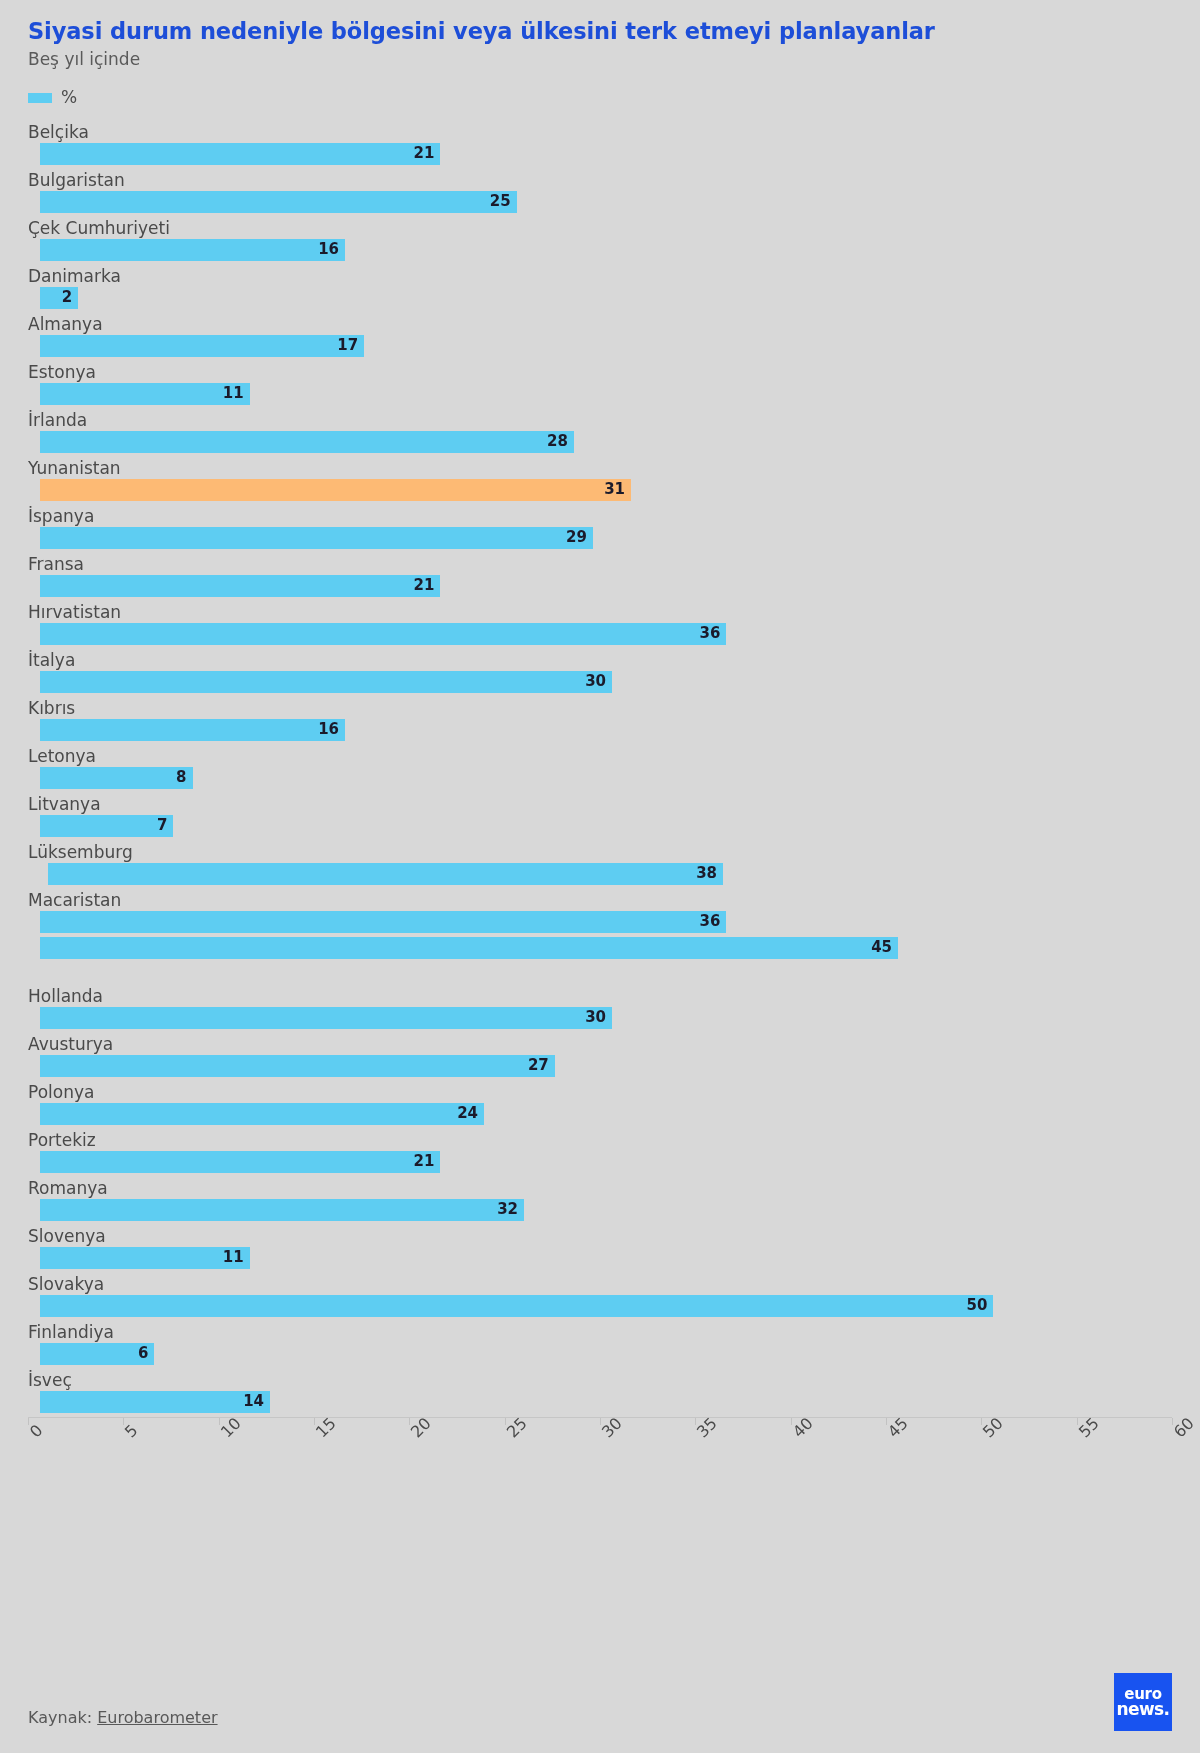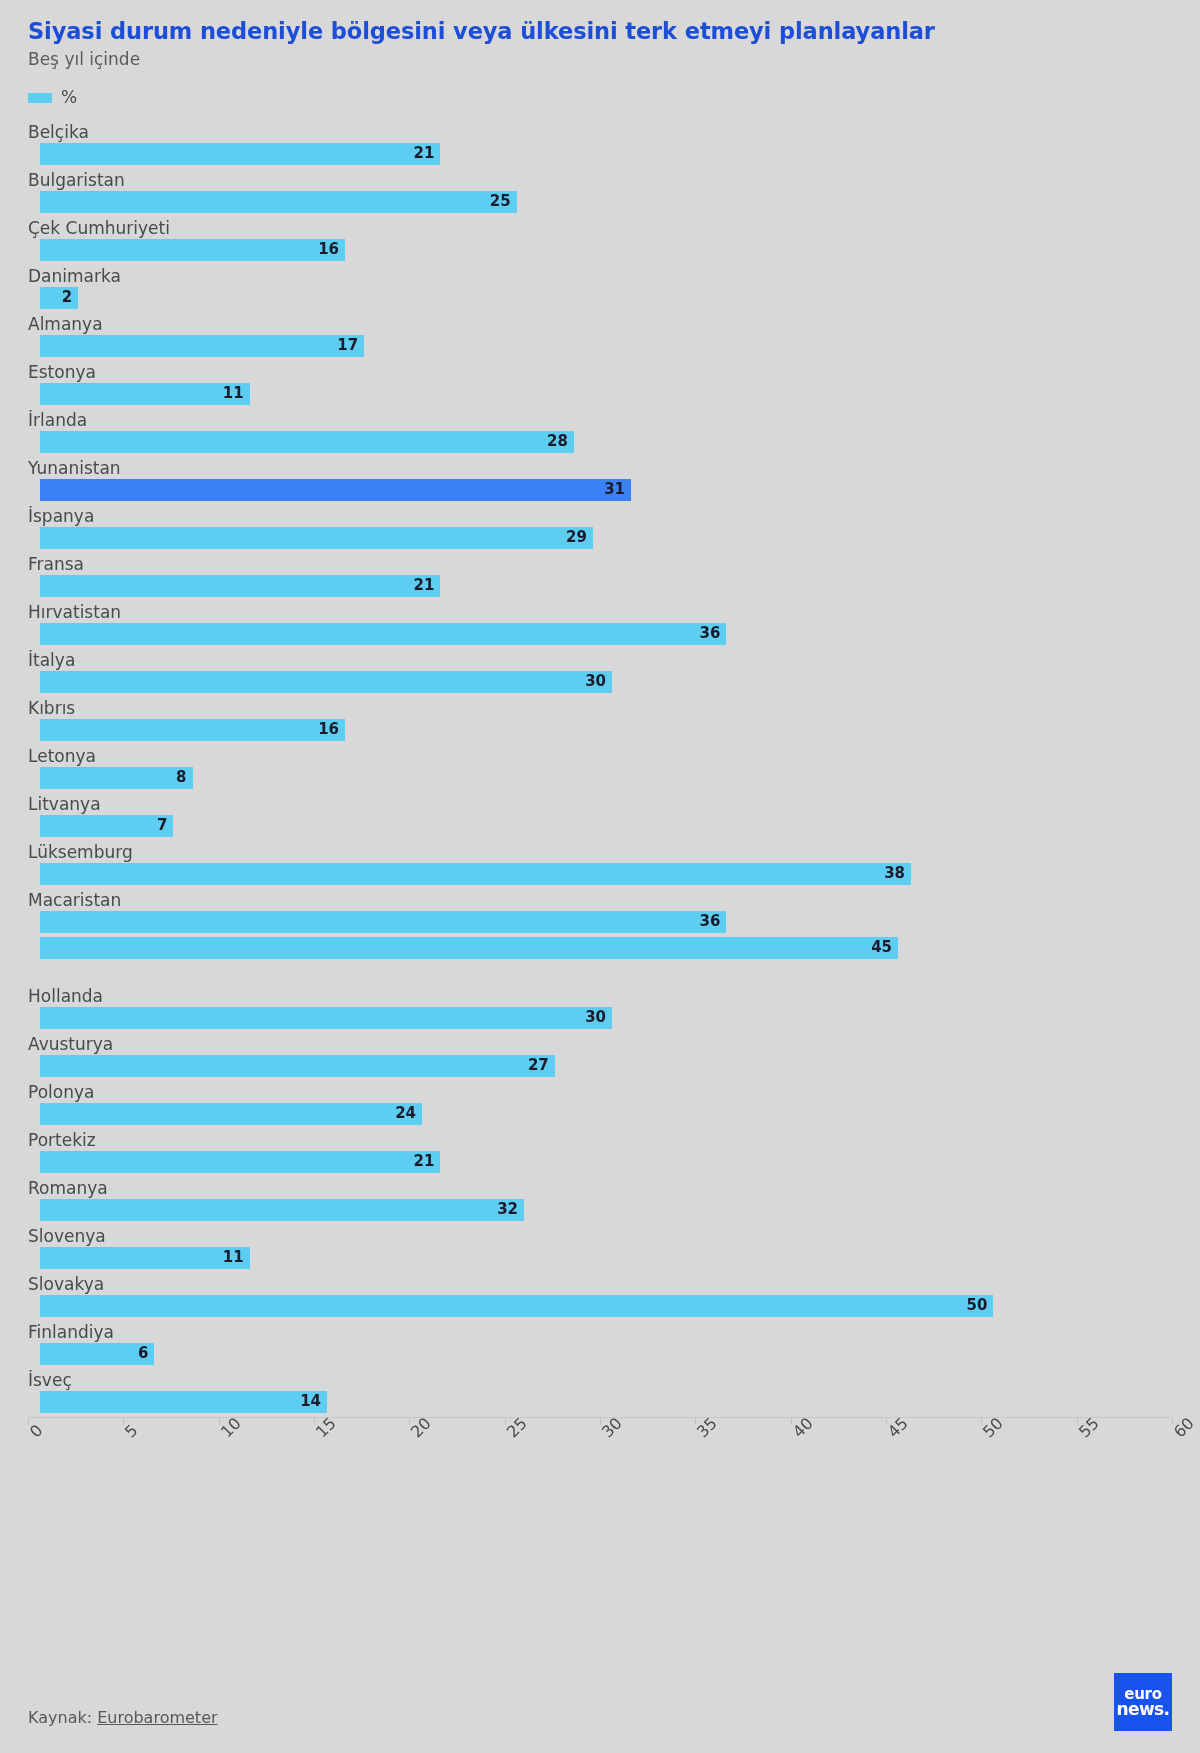--- a/index.html
+++ b/index.html
@@ -225,7 +225,7 @@
         <div class="row">
           <div class="row-label">Yunanistan</div>
           <div class="bar-track">
-            <div class="bar" style="width: 591.067px; background: #3b82f6;">
+            <div class="bar" style="width: 591.067px; background: #fdba74;">
               <span class="bar-value">31</span>
             </div>
           </div>

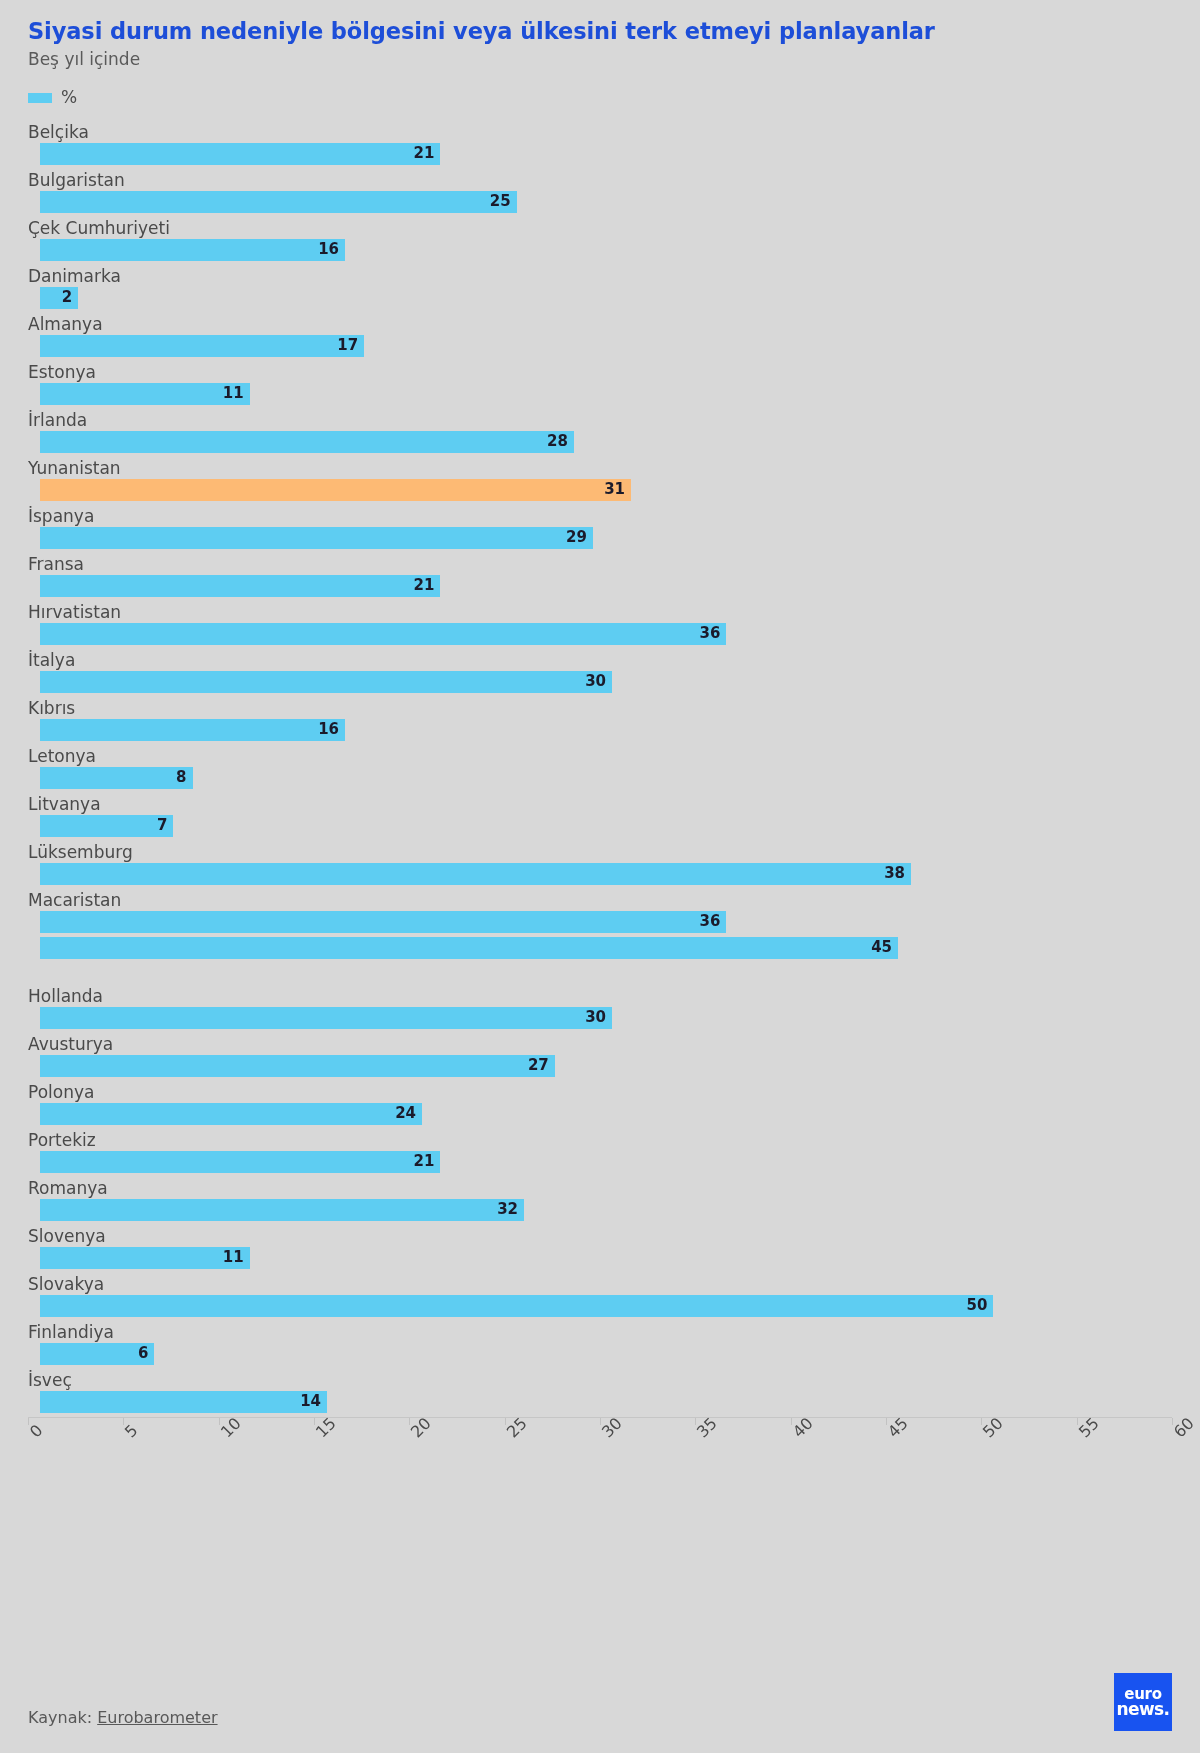--- a/index.html
+++ b/index.html
@@ -289,7 +289,7 @@
         <div class="row">
           <div class="row-label">Lüksemburg</div>
           <div class="bar-track">
-            <div class="bar" style="width: 871px; background: rgb(94, 205, 242);">
+            <div class="bar" style="width: 675px; background: rgb(94, 205, 242); margin-left: 8px;">
               <span class="bar-value">38</span>
             </div>
           </div>

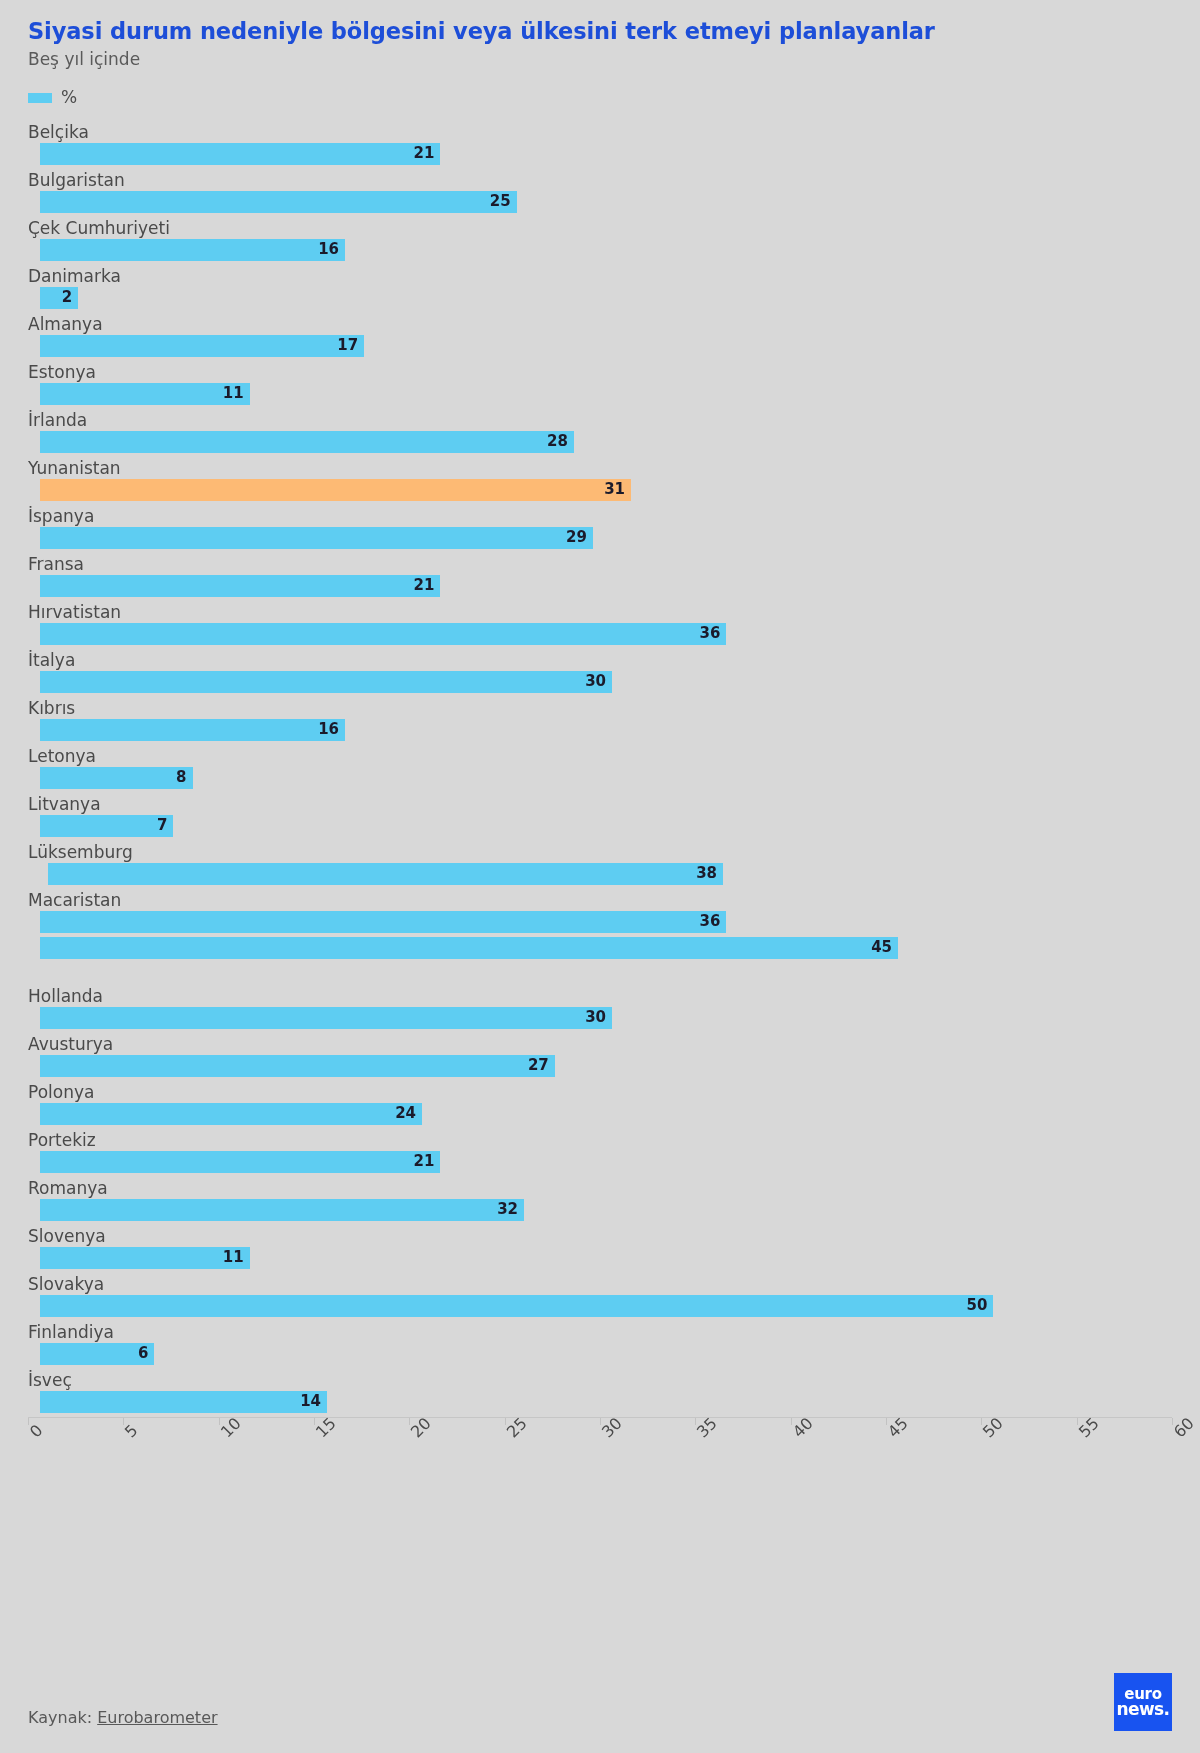--- a/index.html
+++ b/index.html
@@ -328,7 +328,7 @@
         <div class="row">
           <div class="row-label">Polonya</div>
           <div class="bar-track">
-            <div class="bar" style="width: 382px; background: rgb(94, 205, 242);">
+            <div class="bar" style="width: 444px; background: rgb(94, 205, 242);">
               <span class="bar-value">24</span>
             </div>
           </div>

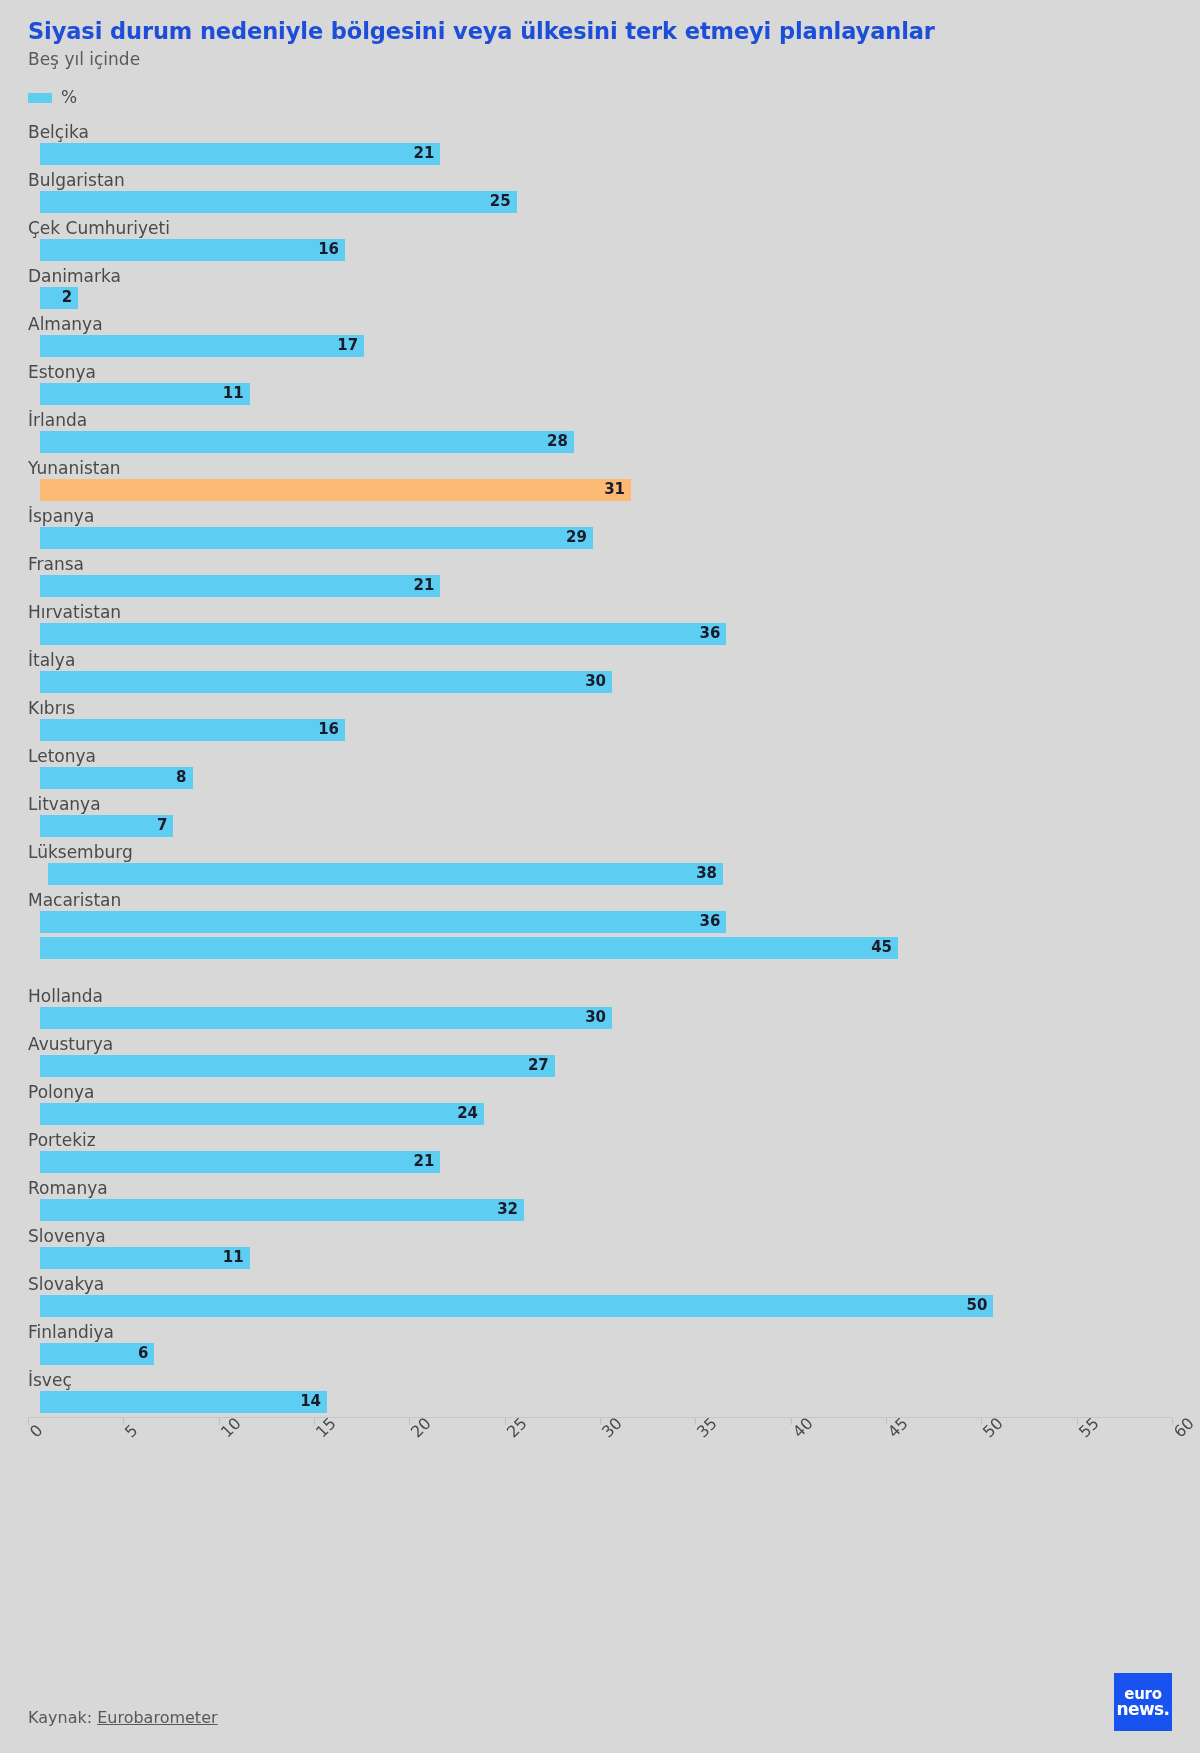--- a/index.html
+++ b/index.html
@@ -376,7 +376,7 @@
         <div class="row">
           <div class="row-label">İsveç</div>
           <div class="bar-track">
-            <div class="bar" style="width: 287px; background: rgb(94, 205, 242);">
+            <div class="bar" style="width: 230px; background: rgb(94, 205, 242);">
               <span class="bar-value">14</span>
             </div>
           </div>

